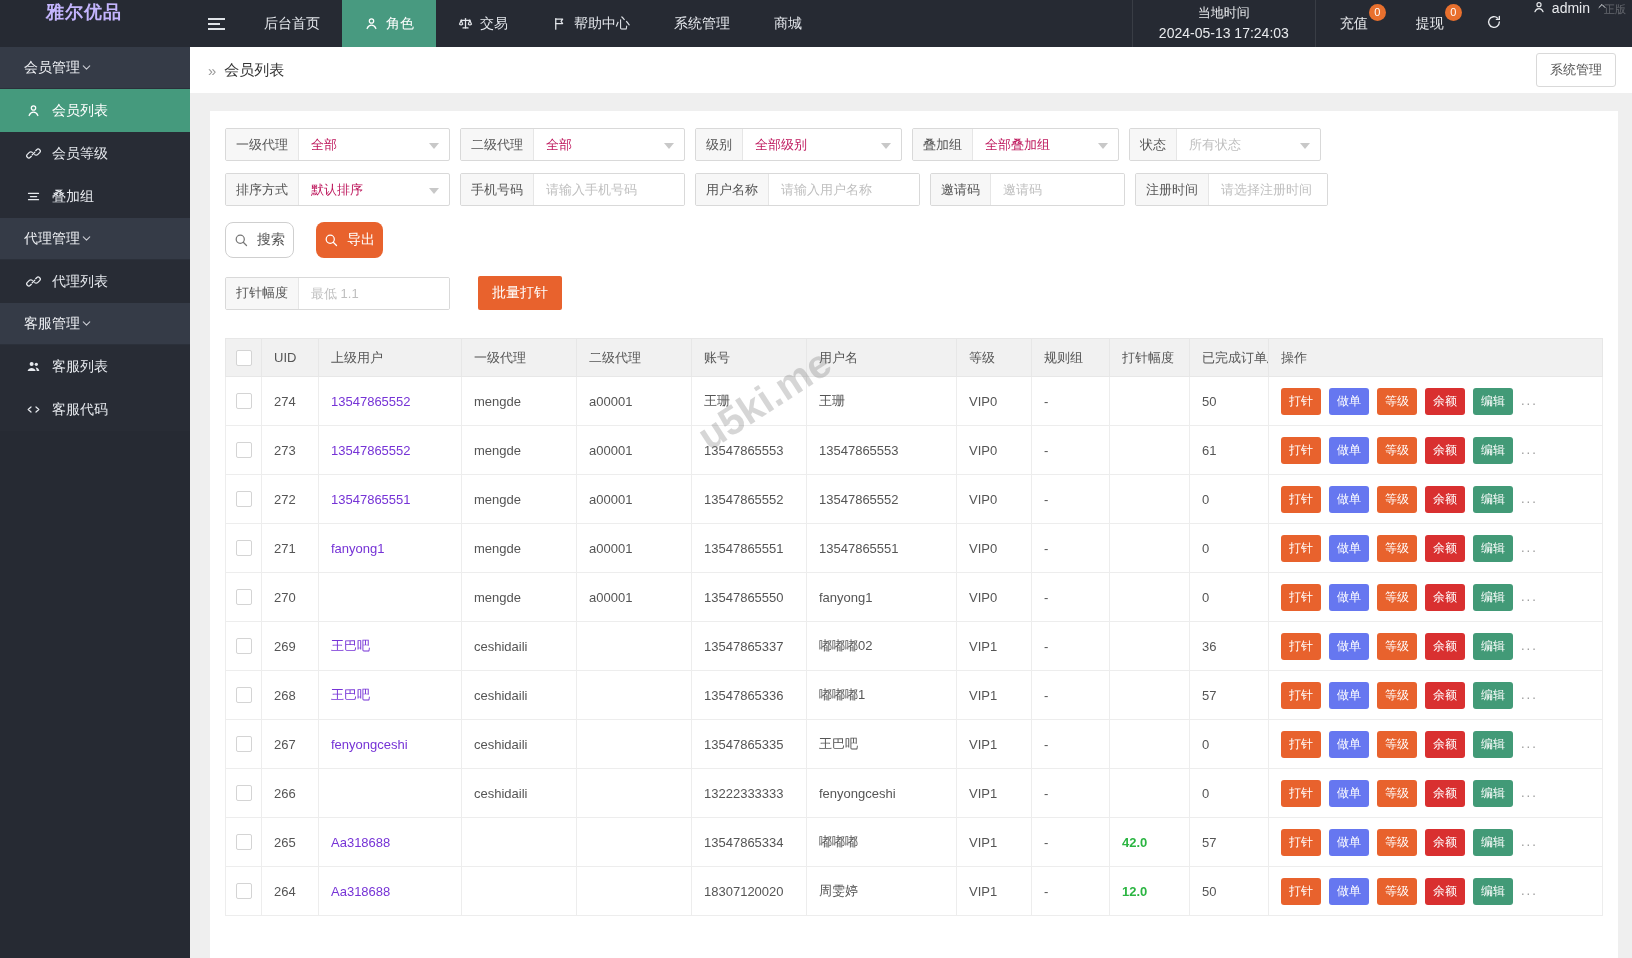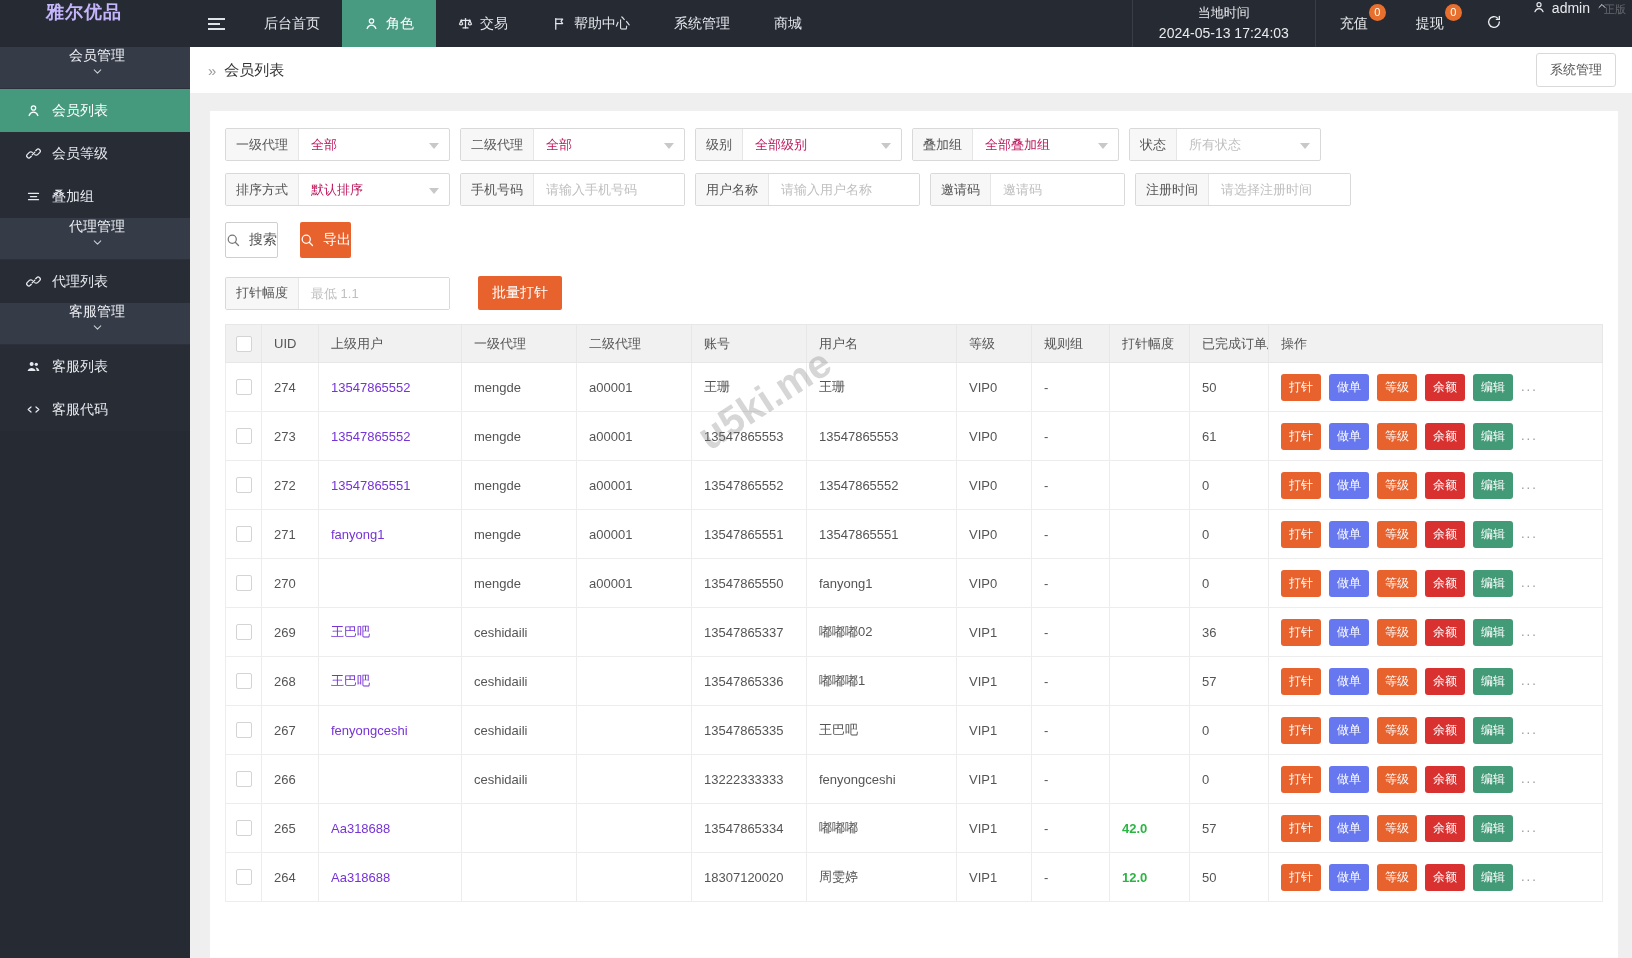--- a/index.html
+++ b/index.html
@@ -31,7 +31,7 @@
 
   
   .sidebar { position:absolute; top:47px; left:0; bottom:0; width:190px; background:#262a33; z-index:20; }
-  .sgroup { height:42px; background:#353b47; color:#eef0f4; display:flex; align-items:center; padding:0 20px 0 24px; font-size:14px; cursor:pointer; border-bottom:1px solid #2b303a;flex-direction:column; }
+  .sgroup { height:42px; background:#353b47; color:#eef0f4; display:flex; align-items:center; padding:0 20px 0 24px; font-size:14px; cursor:pointer; border-bottom:1px solid #2b303a; }
   .sgroup svg { width:13px; height:13px; margin-left:auto; opacity:.8; }
   .sitem { height:43px; background:#282c35; color:#e6e9ee; display:flex; align-items:center; gap:11px; padding:0 20px 0 26px; font-size:14px; cursor:pointer; }
   .sitem svg { width:15px; height:15px; flex:none; }

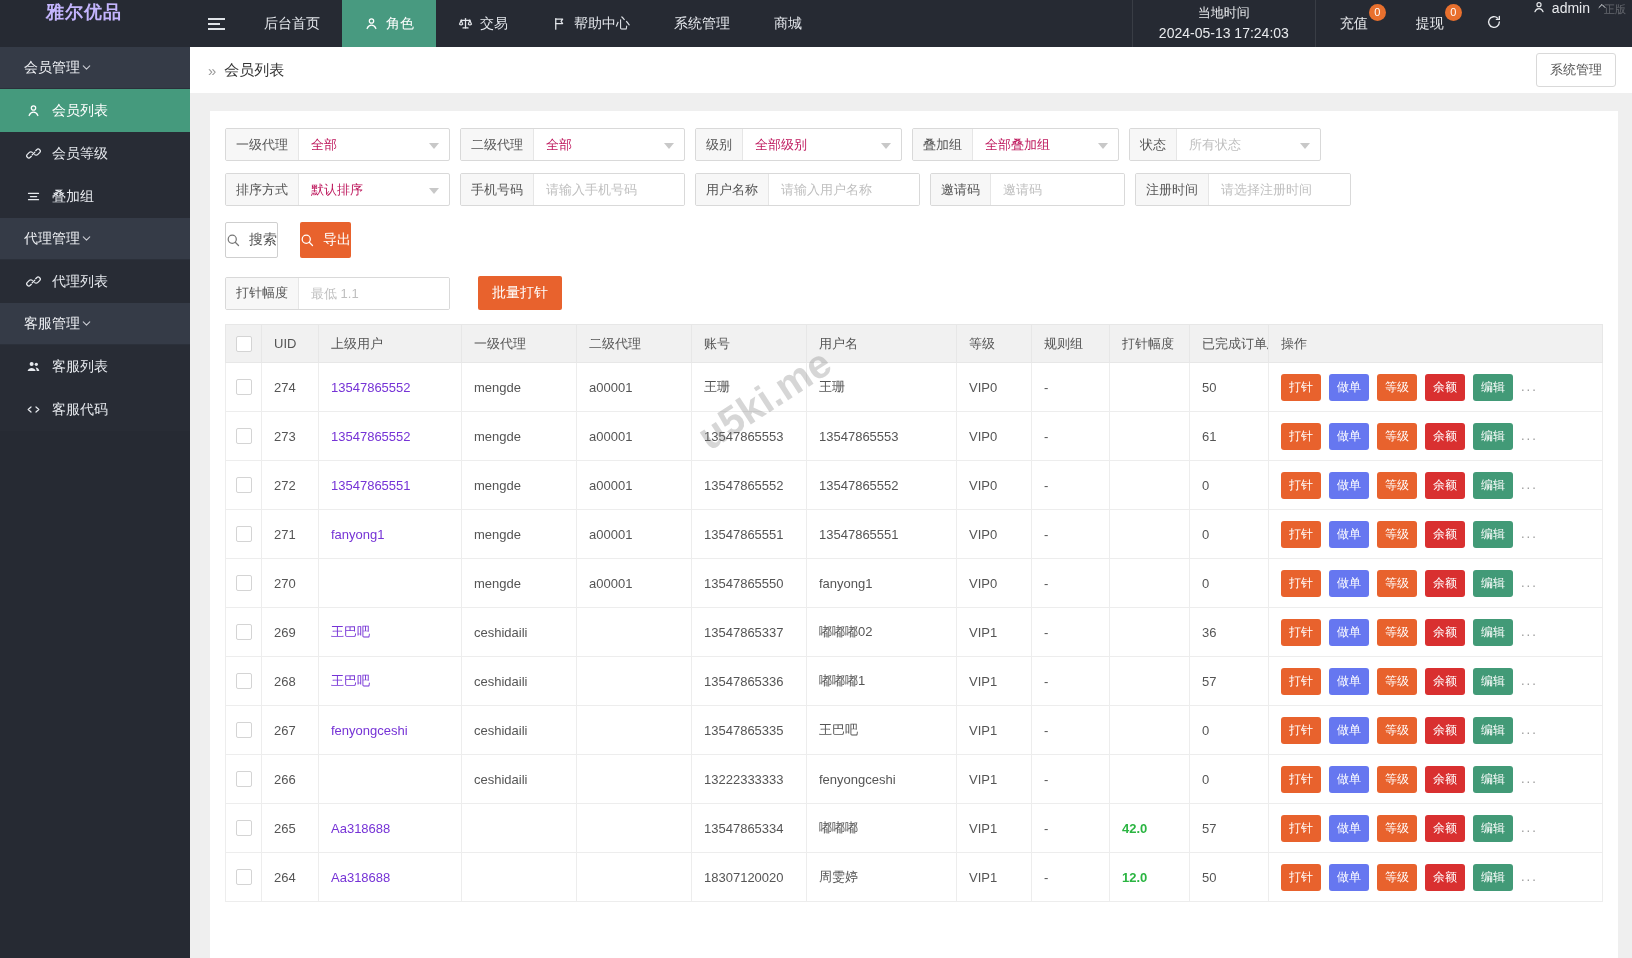--- a/index.html
+++ b/index.html
@@ -59,7 +59,7 @@
   .frow1 .fbox:nth-child(5){width:192px}
   .frow2 .fbox:nth-child(1){width:225px}.frow2 .fbox:nth-child(2){width:225px}
   .frow2 .fbox:nth-child(3){width:225px}.frow2 .fbox:nth-child(4){width:195px}
-  .frow2 .fbox:nth-child(5){width:216px}
+  .frow2 .fbox:nth-child(5){width:193px}
 
   .btnrow { display:flex; align-items:center; margin:16px 0 14px 0; }
   .btn { display:inline-flex; align-items:center; gap:8px; border-radius:2px; padding:0 0; height:36px; font-size:14px; cursor:pointer; }

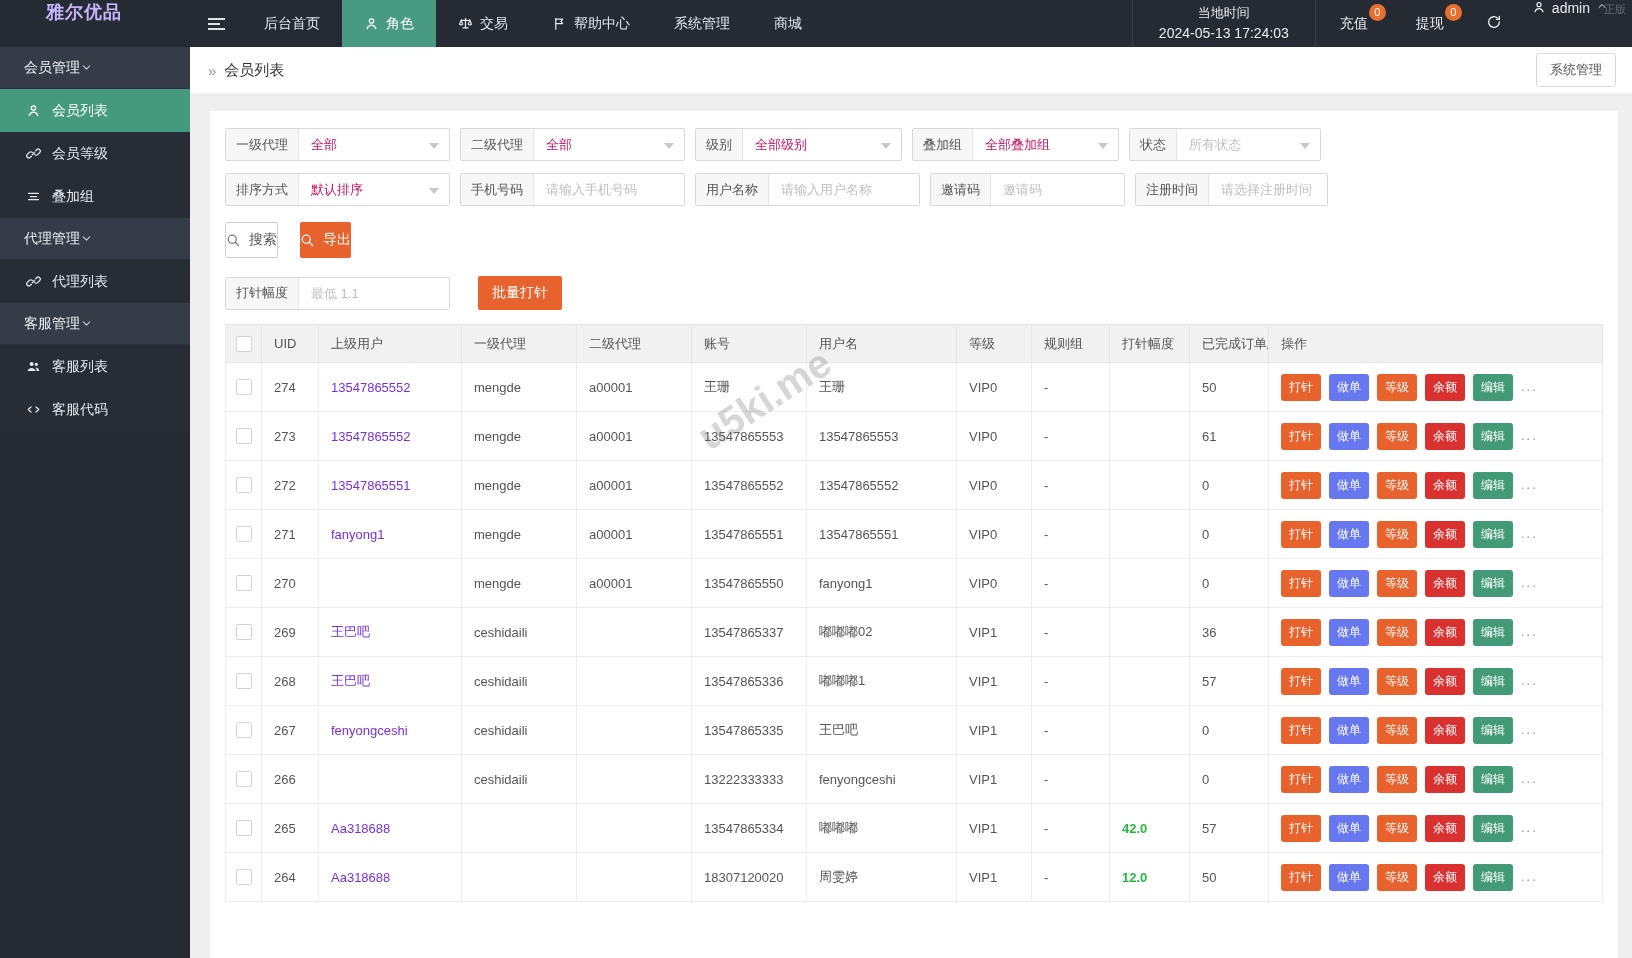--- a/index.html
+++ b/index.html
@@ -62,7 +62,7 @@
   .frow2 .fbox:nth-child(5){width:193px}
 
   .btnrow { display:flex; align-items:center; margin:16px 0 14px 0; }
-  .btn { display:inline-flex; align-items:center; gap:8px; border-radius:2px; padding:0 0; height:36px; font-size:14px; cursor:pointer; }
+  .btn { display:inline-flex; align-items:center; gap:8px; border-radius:8px; padding:0 8px; height:36px; font-size:14px; cursor:pointer; }
   .btn svg { width:15px; height:15px; }
   .btn-plain { border:1px solid #cfcfcf; background:#fff; color:#555; }
   .btn-orange { border:none; background:#e8622d; color:#fff; margin-left:22px; }

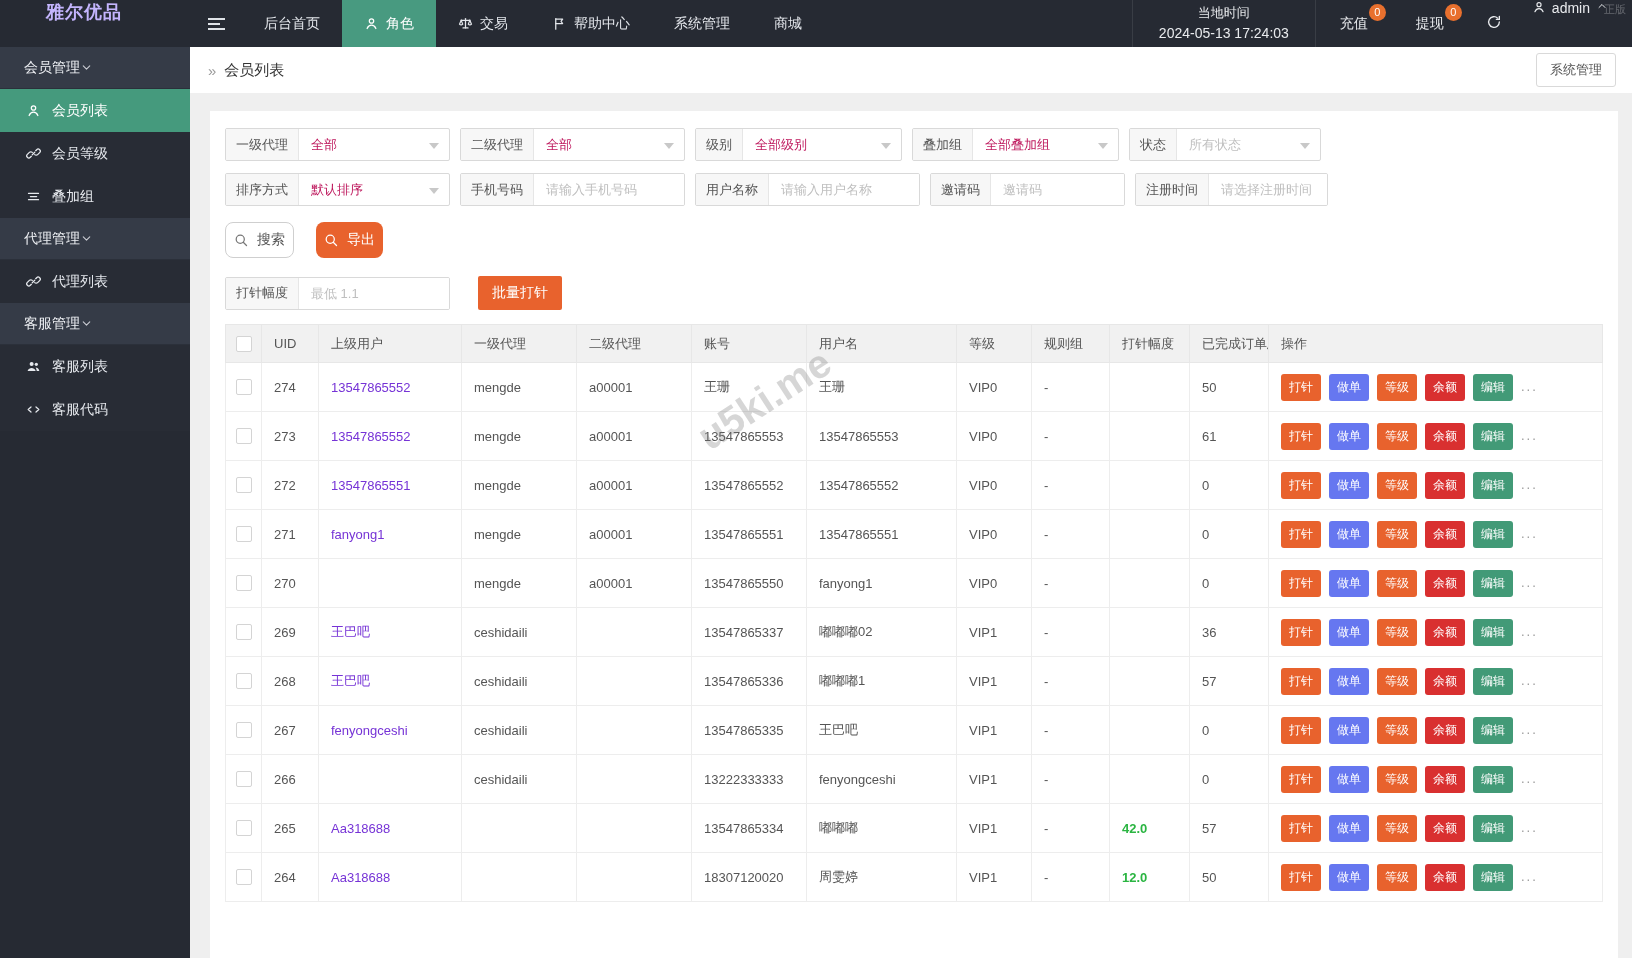--- a/index.html
+++ b/index.html
@@ -71,7 +71,7 @@
   .btn-batch { border:none; border-radius:2px; background:#e8622d; color:#fff; height:34px; padding:0 14px; font-size:14px; cursor:pointer; }
 
   
-  .tblwrap { margin-top:14px; position:relative; }
+  .tblwrap { margin-top:28px; position:relative; }
   table { width:100%; border-collapse:collapse; table-layout:fixed; }
   th { background:#f1f1f1; height:38px; font-weight:normal; color:#555; font-size:13px; text-align:left; padding:0 0 0 12px; border:1px solid #e7e7e7; overflow:hidden; white-space:nowrap; }
   td { height:49px; font-size:13px; color:#555; padding:0 0 0 12px; border:1px solid #ededed; border-top:none; background:#fff; overflow:hidden; white-space:nowrap; }

